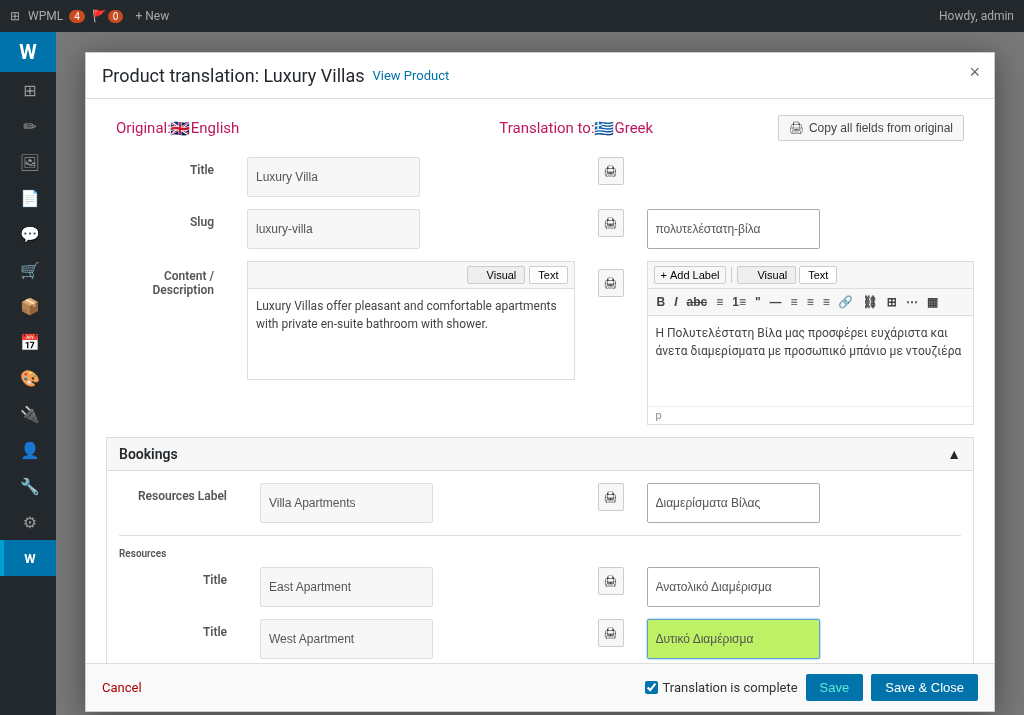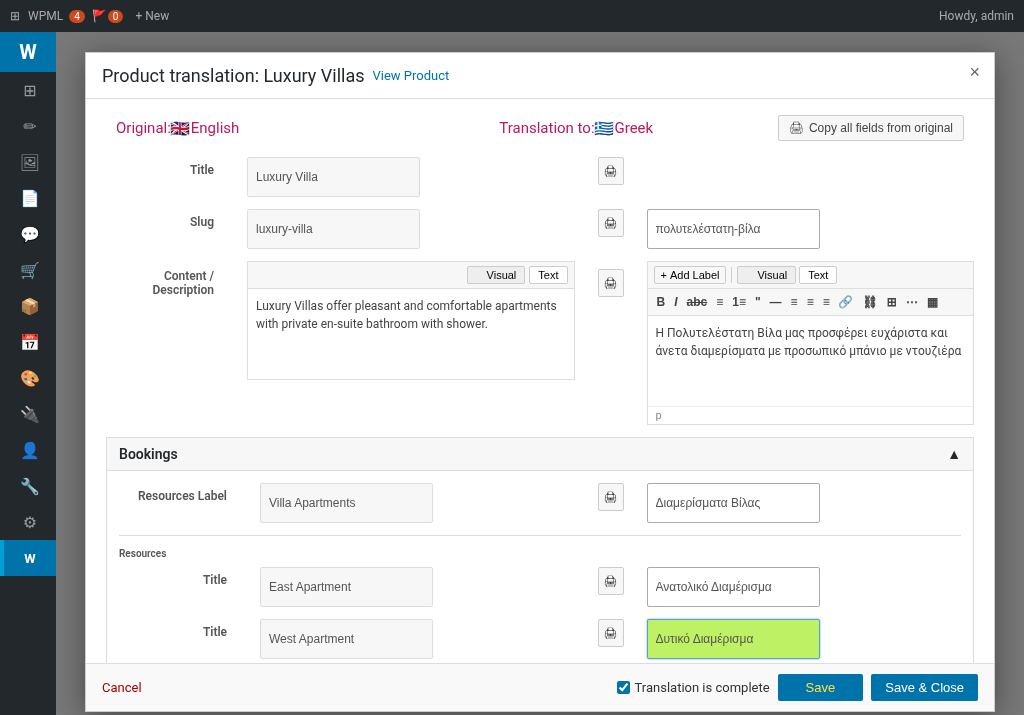--- a/index.html
+++ b/index.html
@@ -359,9 +359,9 @@
 
     .btn-save {
       background: #0073aa;
-      color: #fde047;
+      color: #5eead4;
       border: none;
-      padding: 6px 28px;
+      padding: 6px 14px;
       cursor: pointer;
       font-size: 13px;
       border-radius: 2px;

